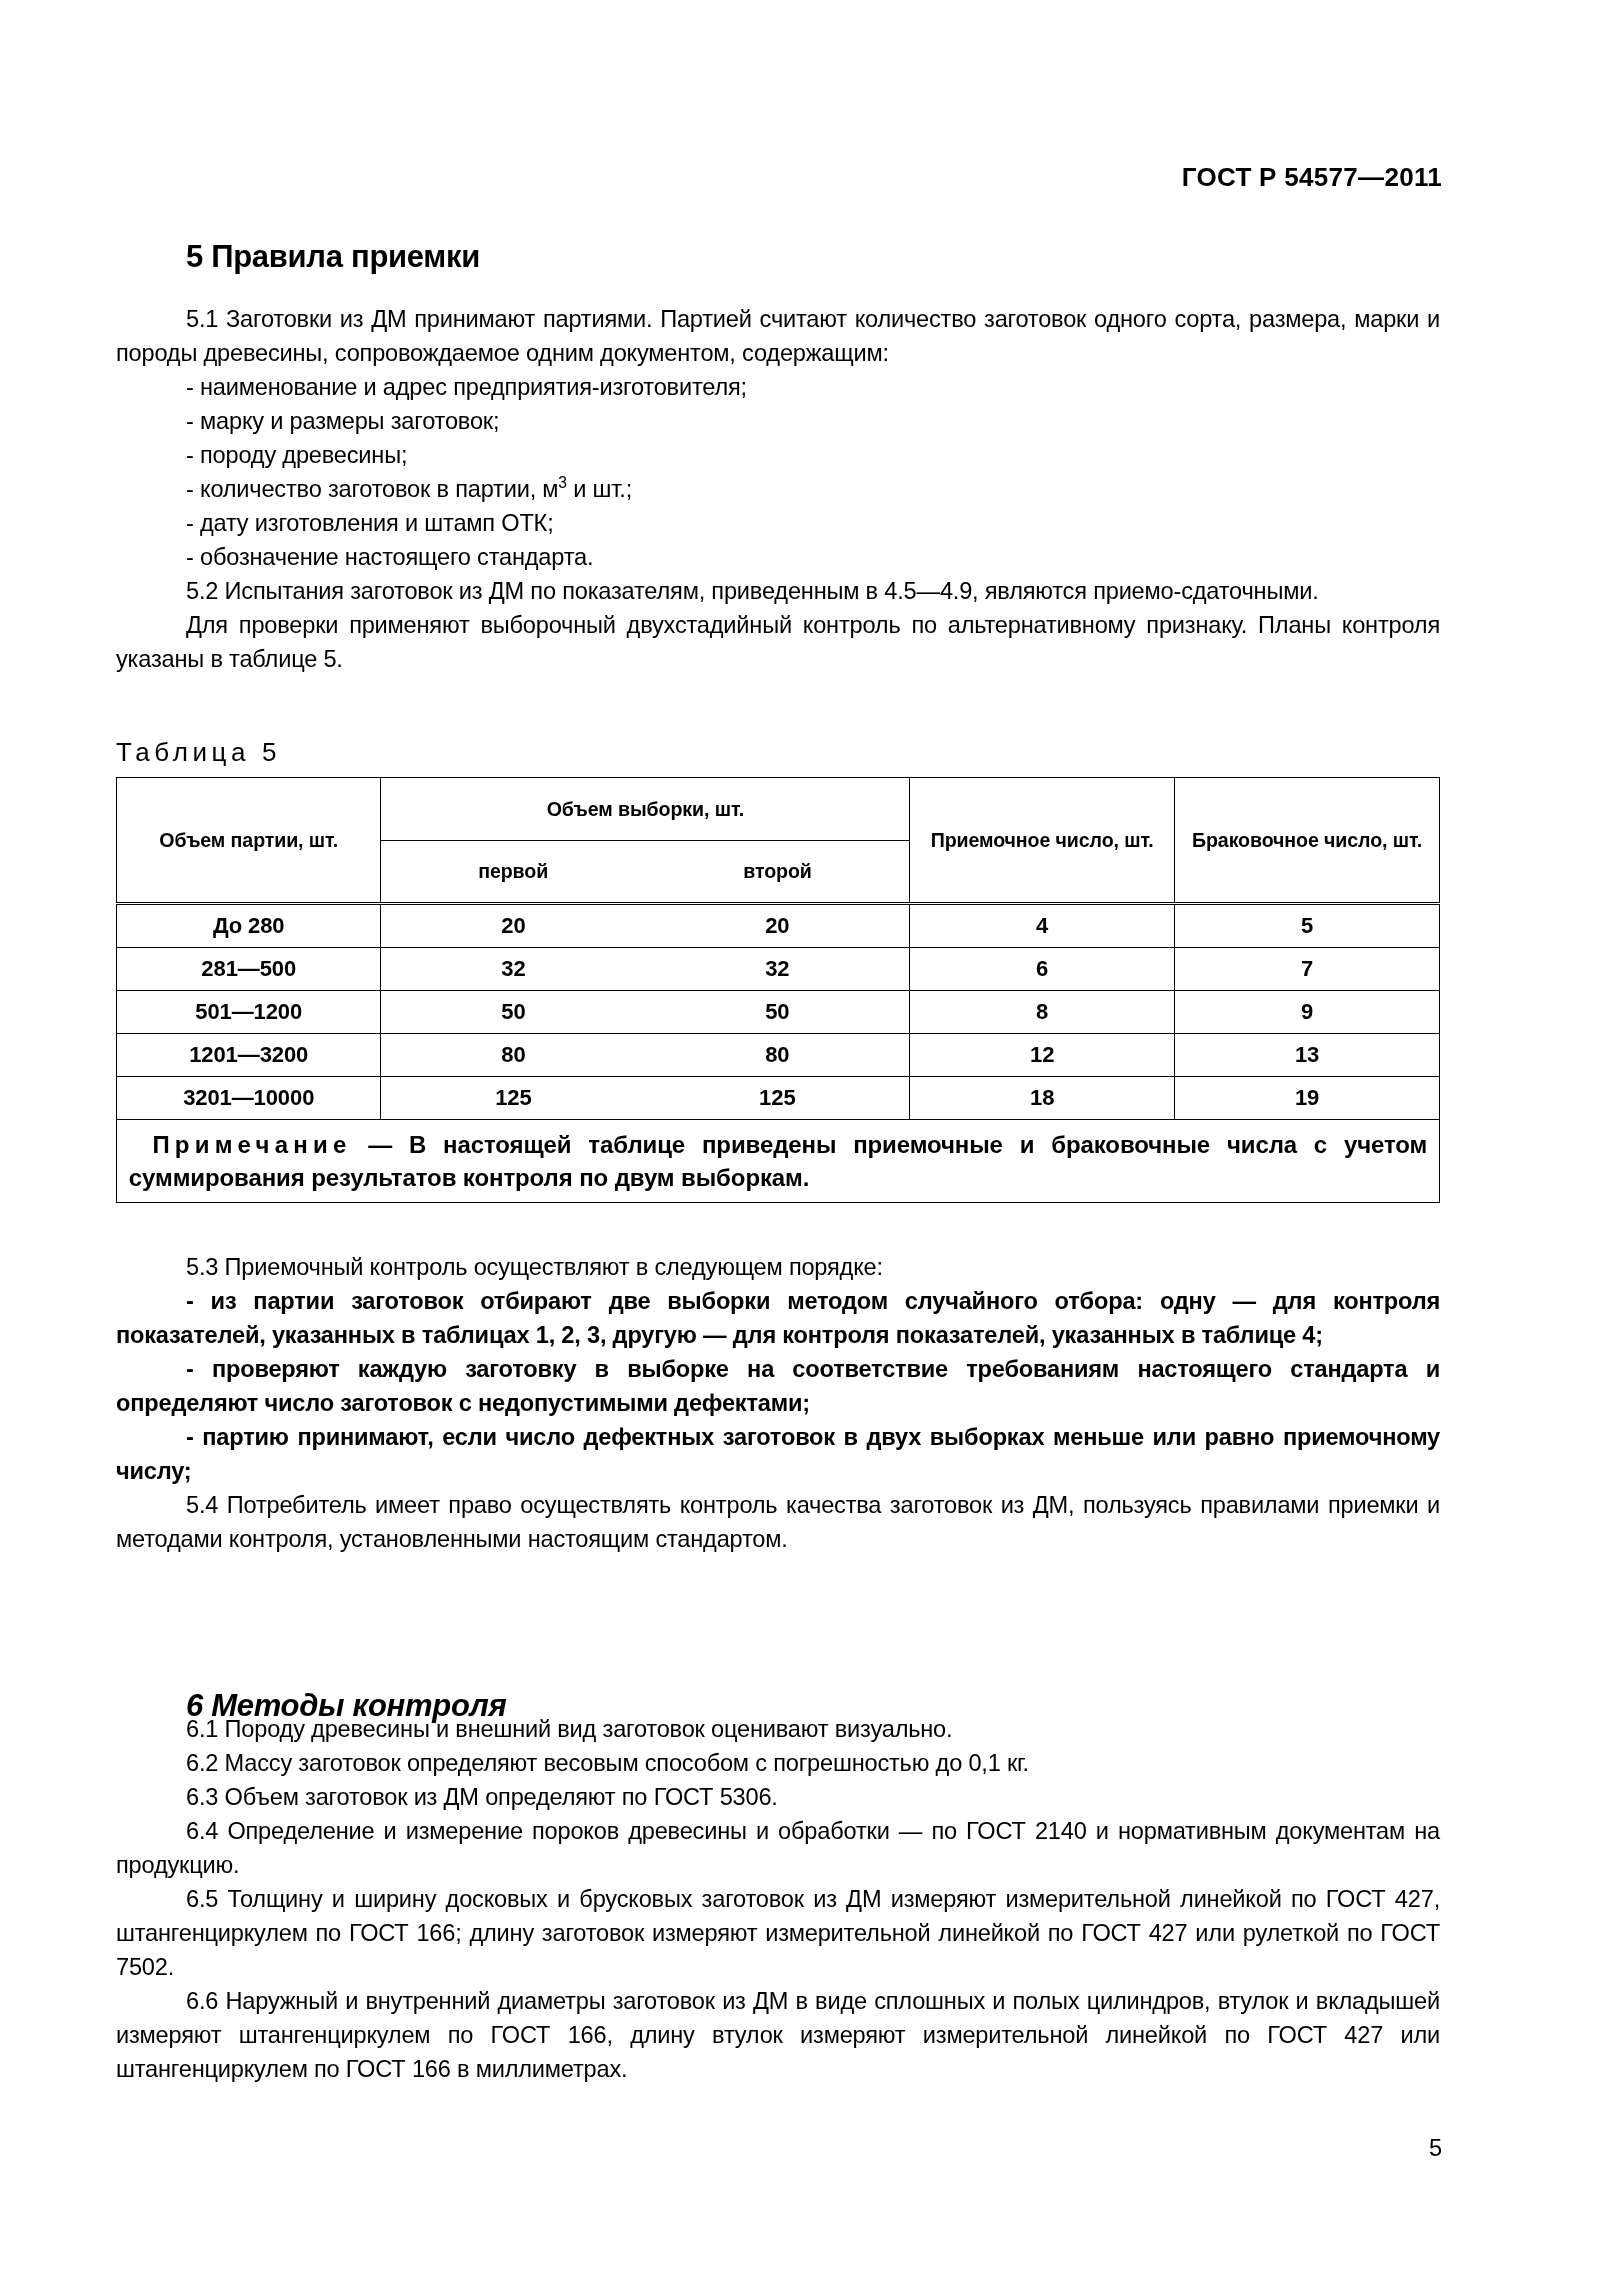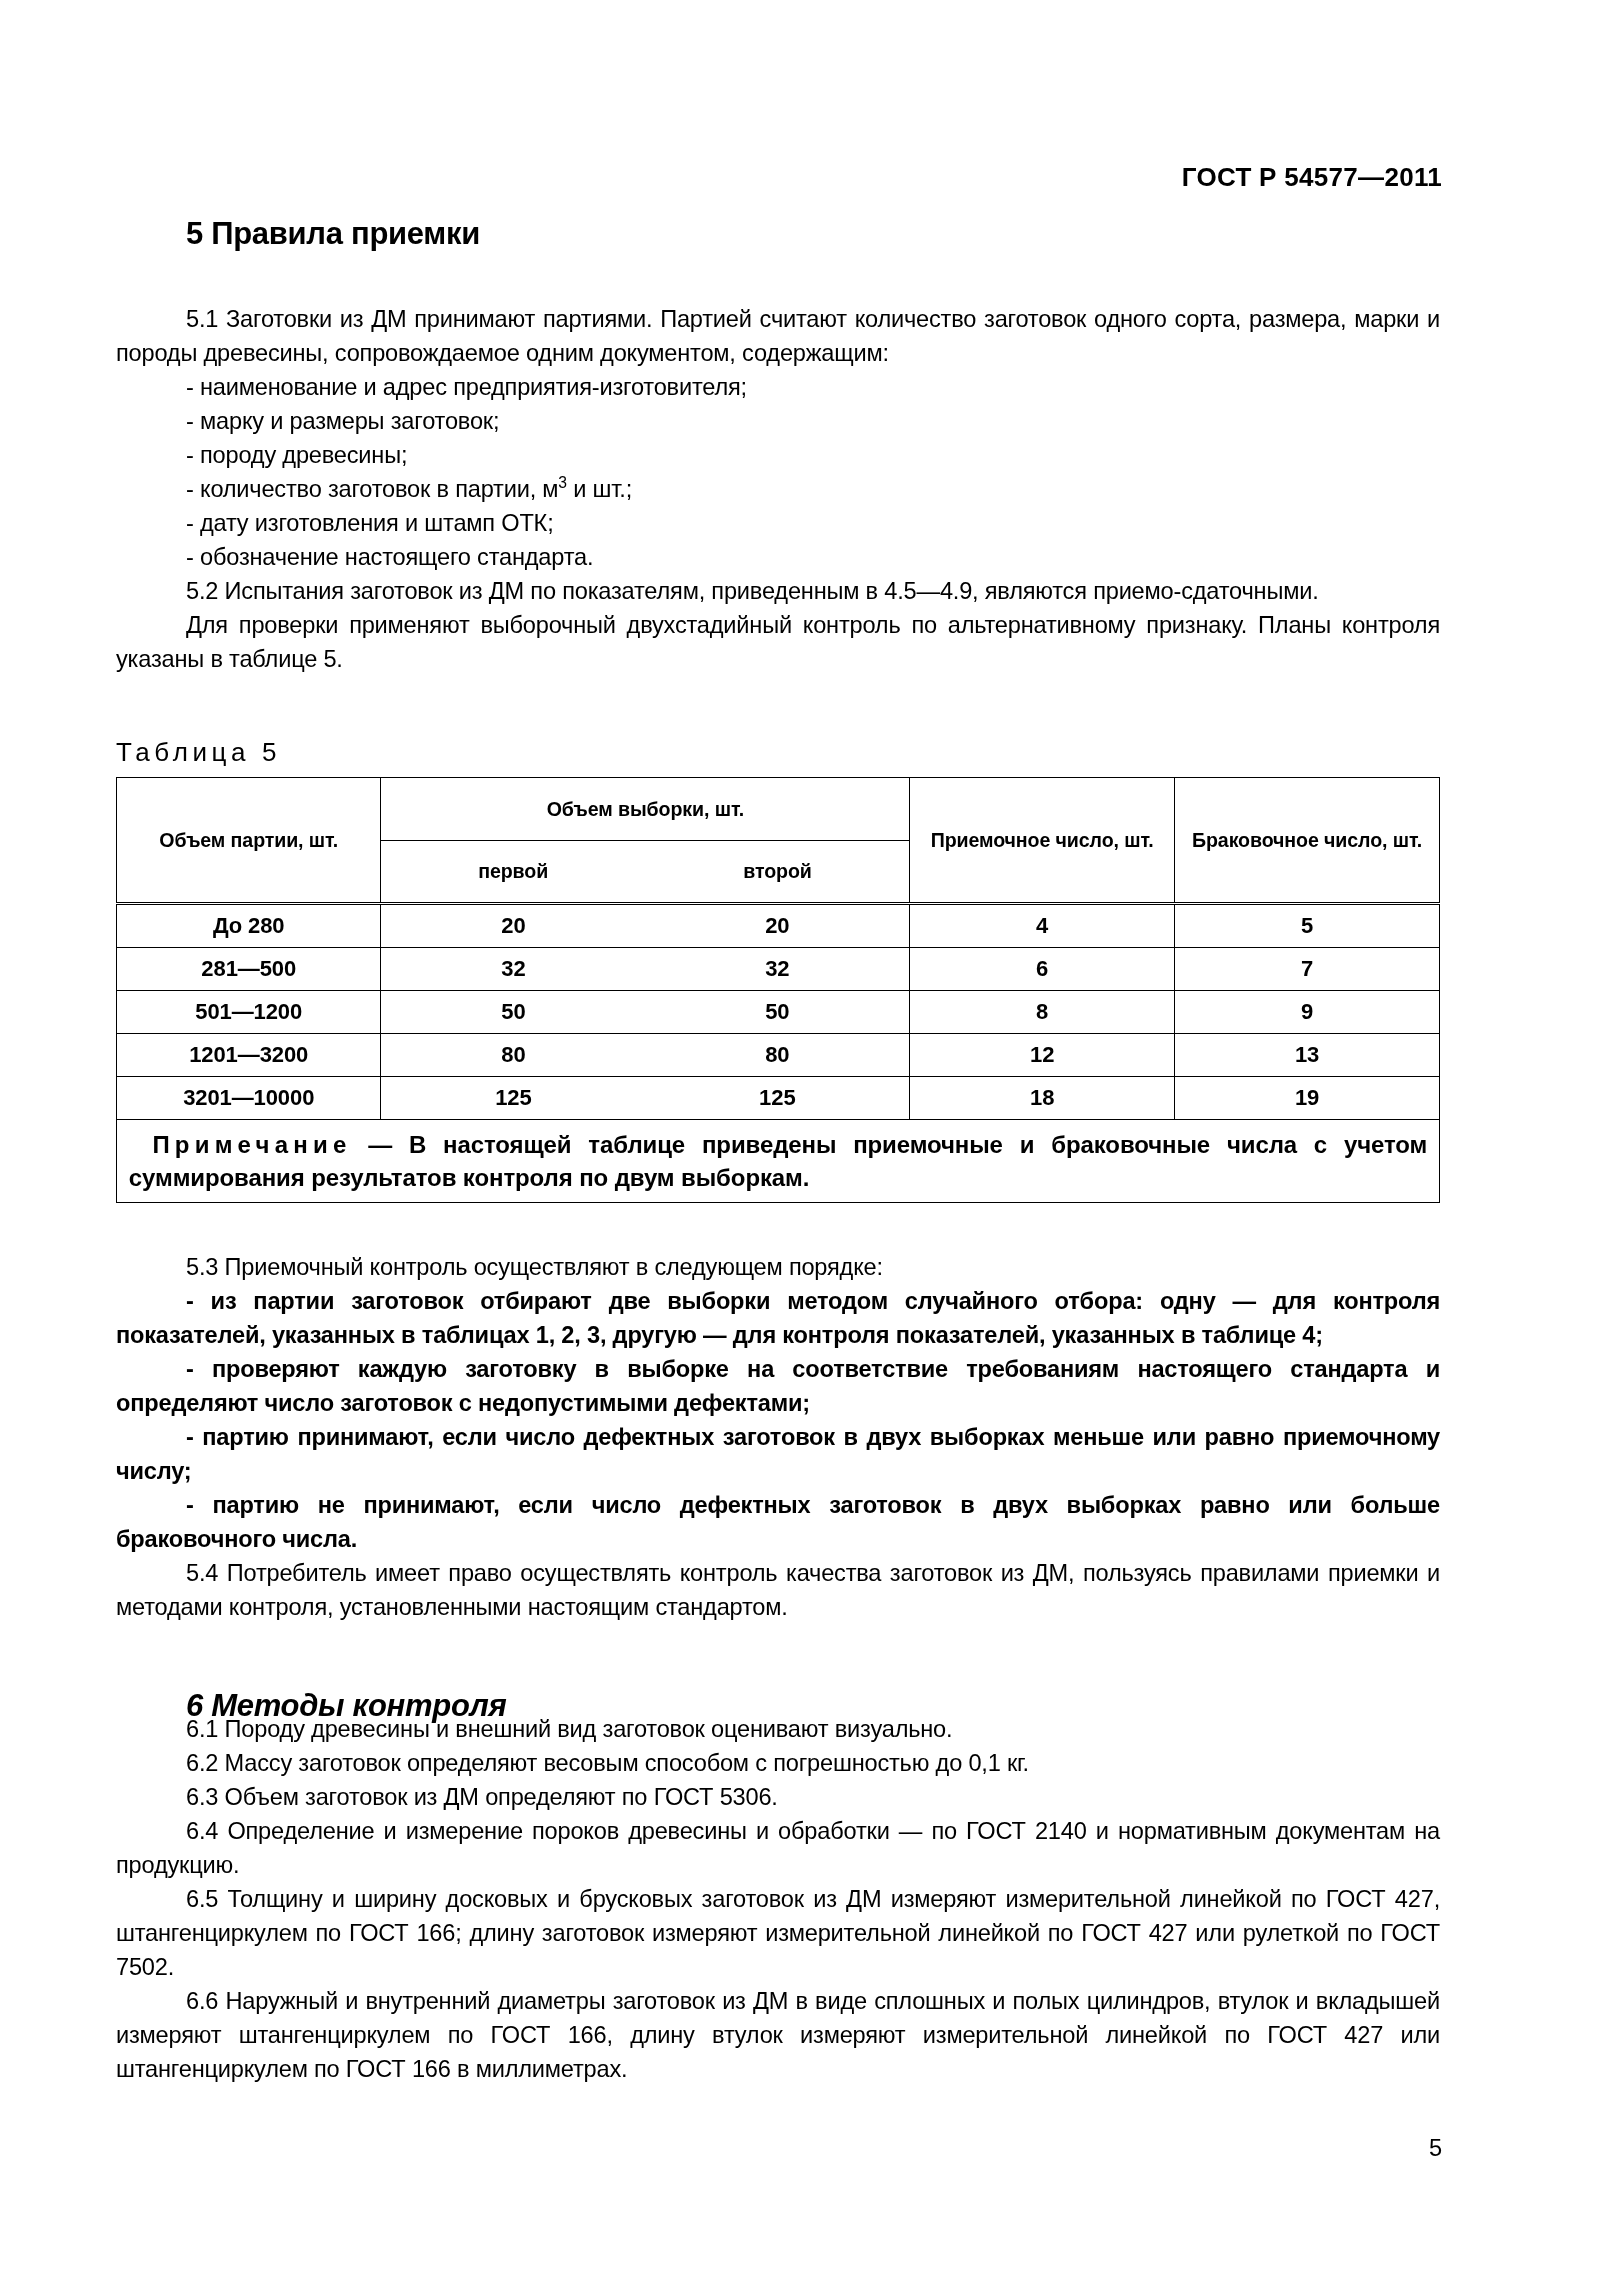--- a/index.html
+++ b/index.html
@@ -58,7 +58,7 @@
 
   <div class="header-code">ГОСТ  Р 54577—2011</div>
 
-  <div class="section-title" style="top:216px;">5  Правила приемки</div>
+  <div class="section-title" style="top:239px;">5  Правила приемки</div>
 
   <div class="text-block" style="top:302px;">
     <p class="indent">5.1  Заготовки из ДМ принимают партиями. Партией считают количество заготовок одного сорта, размера, марки и породы древесины, сопровождаемое одним документом, содержащим:</p>

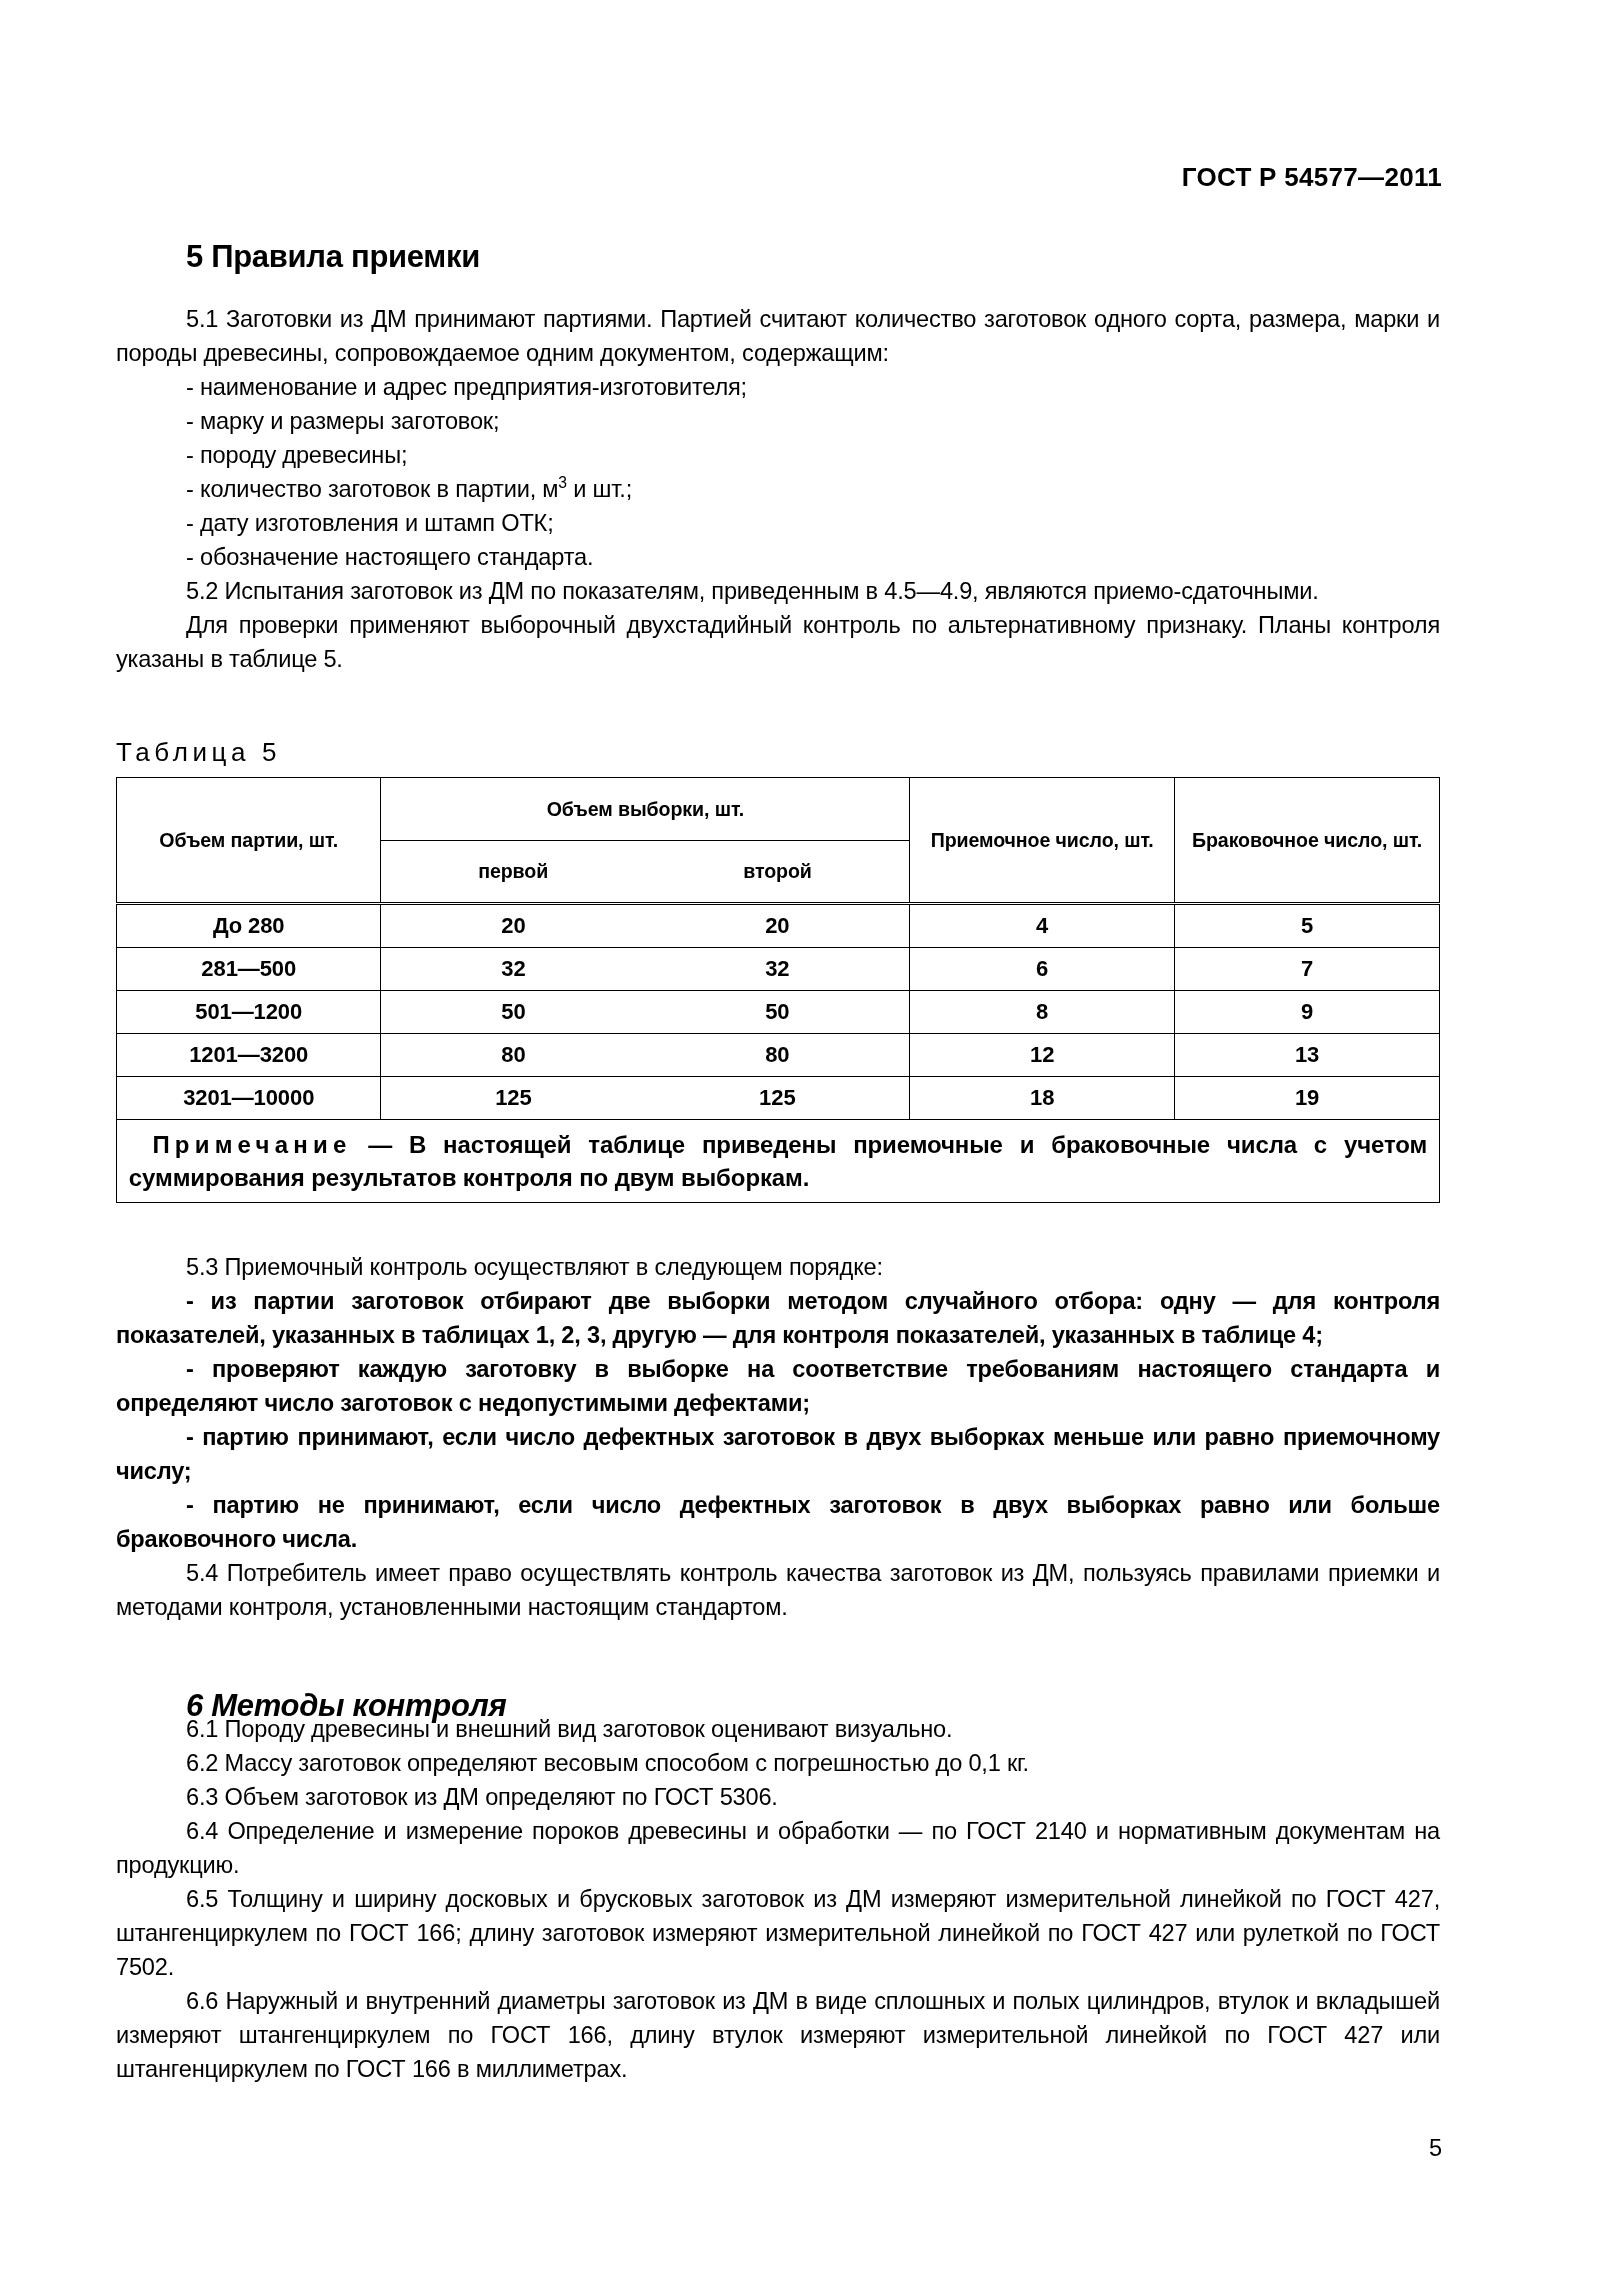--- a/index.html
+++ b/index.html
@@ -143,7 +143,6 @@
     <p class="dash-item-wrap">- из партии заготовок отбирают две выборки методом случайного отбора: одну — для контроля показателей, указанных в таблицах 1, 2, 3, другую — для контроля показателей, указанных в таблице 4;</p>
     <p class="dash-item-wrap">- проверяют каждую заготовку в выборке на соответствие требованиям настоящего стандарта и определяют число заготовок с недопустимыми дефектами;</p>
     <p class="dash-item-wrap">- партию принимают, если число дефектных заготовок в двух выборках меньше или равно приемочному числу;</p>
-    <p class="dash-item-wrap">- партию не принимают, если число дефектных заготовок в двух выборках равно или больше браковочного числа.</p>
     <p class="indent">5.4  Потребитель имеет право осуществлять контроль качества заготовок из ДМ, пользуясь правилами приемки и методами контроля, установленными настоящим стандартом.</p>
   </div>
 

